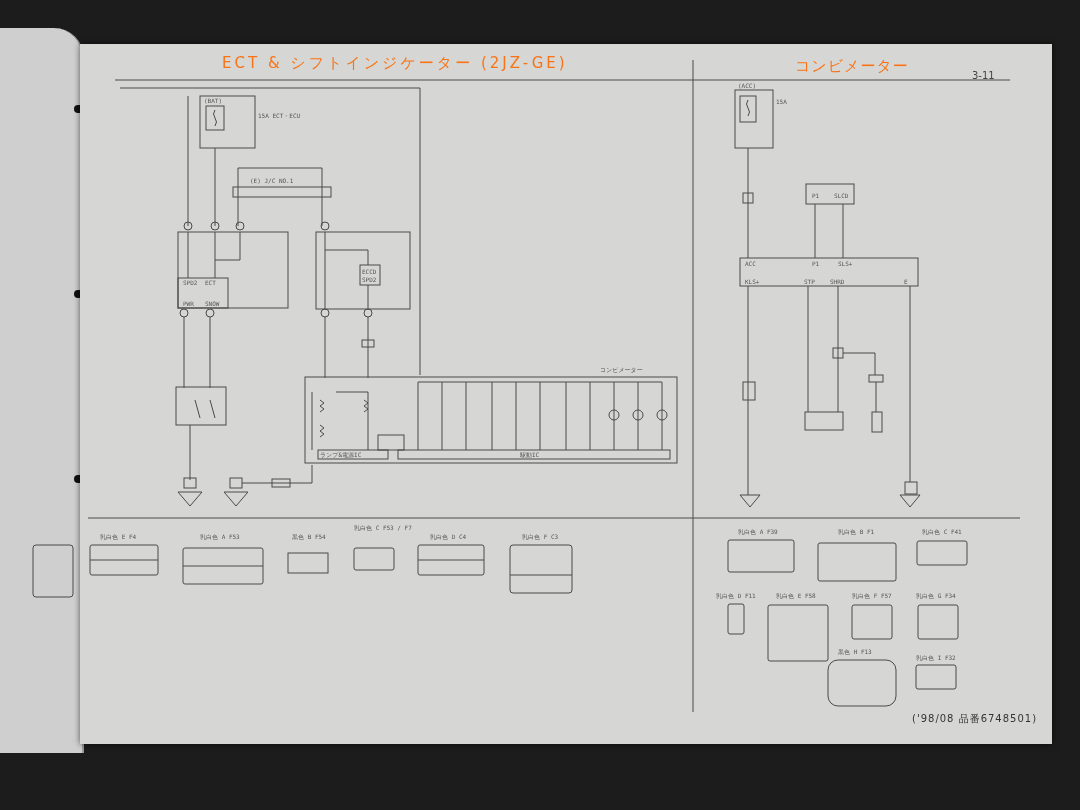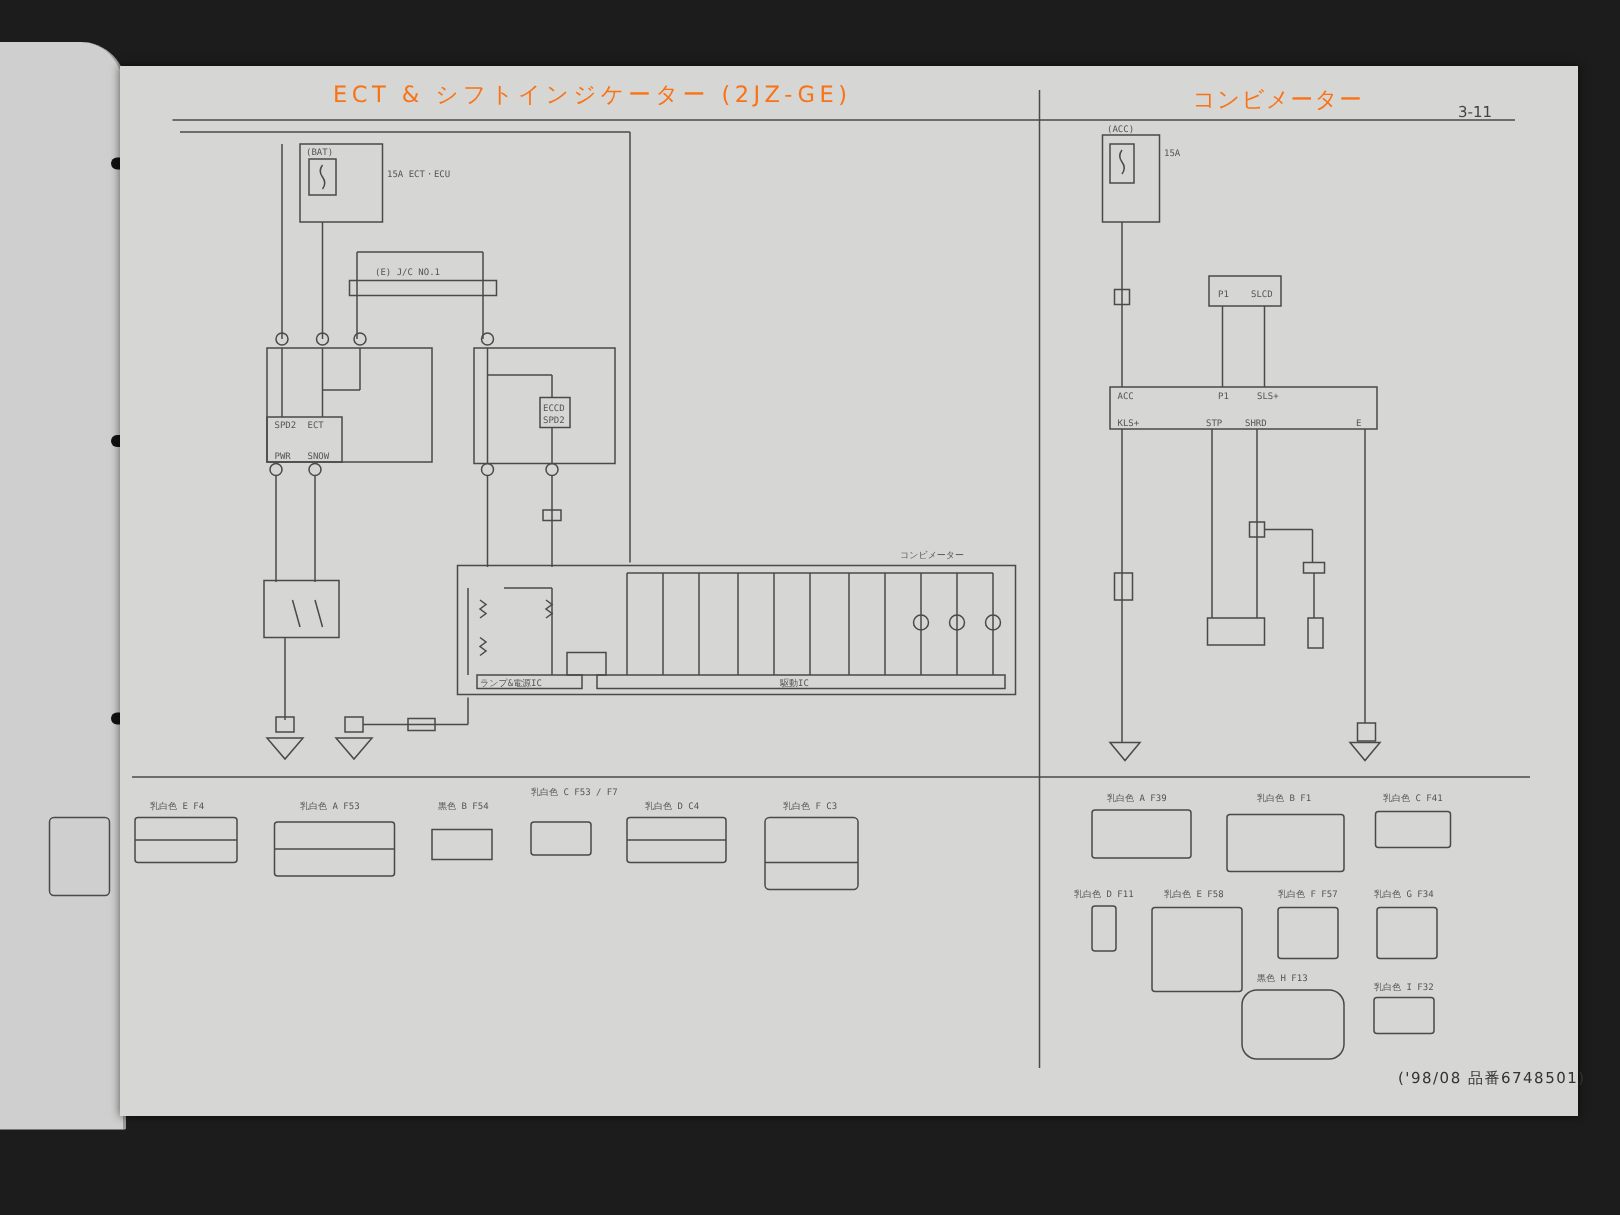--- a/index.html
+++ b/index.html
@@ -27,7 +27,7 @@
 <div class="title" style="left:222px;top:54px">ECT &amp; シフトインジケーター (2JZ-GE)</div>
 <div class="title" style="left:795px;top:57px;letter-spacing:1px">コンビメーター</div>
 <div class="pg" style="left:972px;top:70px">3-11</div>
-<div class="foot" style="left:932px;top:712px">('98/08 品番6748501)</div>
+<div class="foot" style="left:912px;top:712px">('98/08 品番6748501)</div>
 
 <svg width="1080" height="810">
   <g stroke="#4a4a4a" stroke-width="1" fill="none">

